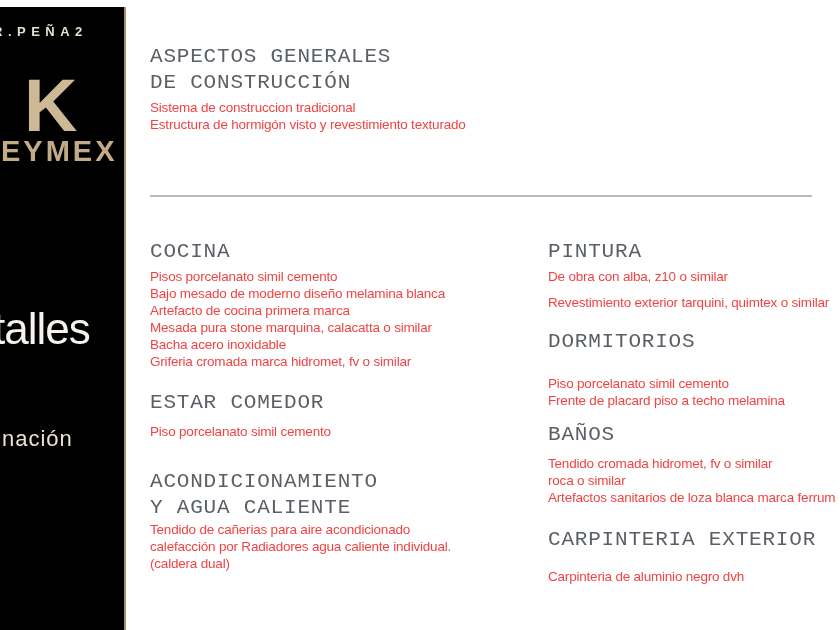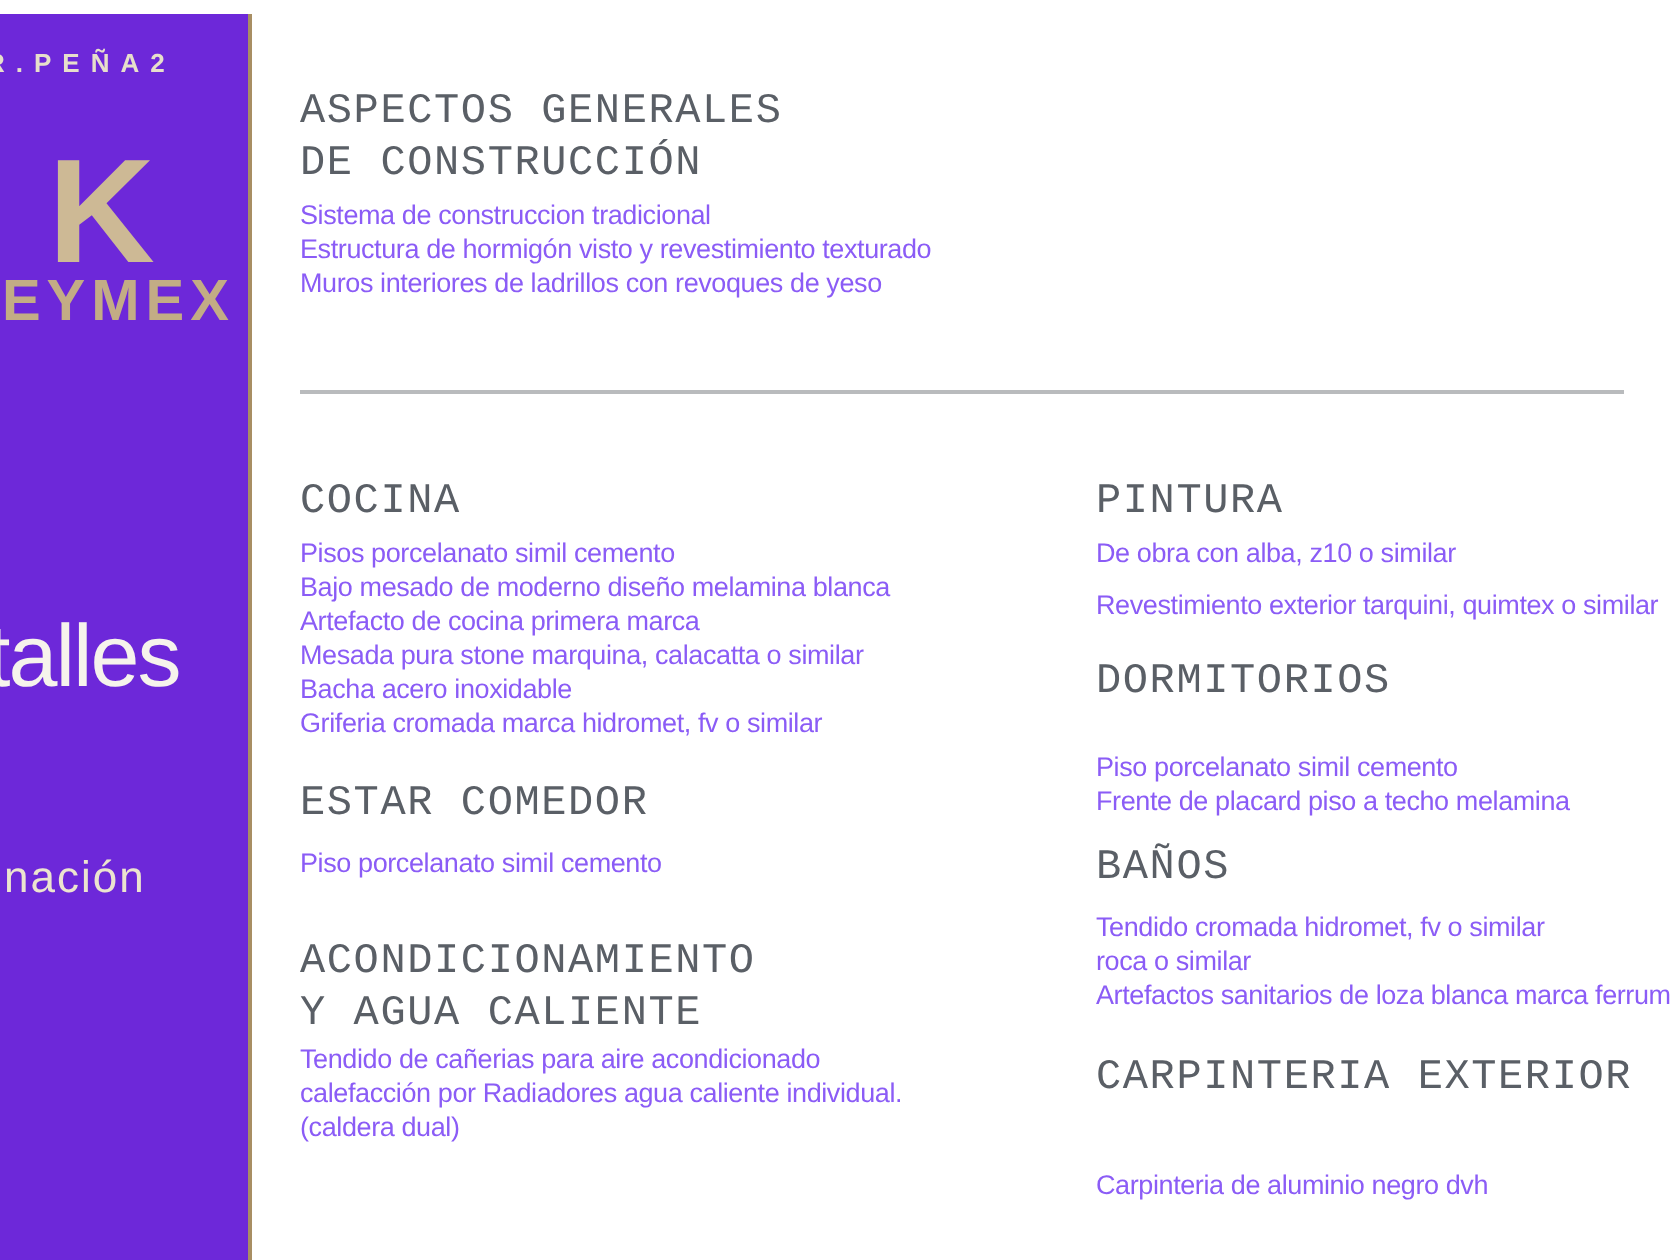--- a/index.html
+++ b/index.html
@@ -7,7 +7,7 @@
         font-family:"Liberation Sans",sans-serif;}
   
   .sidebar{position:absolute;left:0;top:7px;width:124px;height:623px;
-           background:#6d28d9;border-right:2px solid #a88e63;overflow:hidden;}
+           background:#000000;border-right:2px solid #a88e63;overflow:hidden;}
   .side-code{position:absolute;left:-7px;top:17px;font-size:13px;font-weight:bold;
              letter-spacing:5.5px;color:#e7dfcb;white-space:nowrap;}
   .side-k{position:absolute;left:24px;top:62px;font-size:74px;line-height:1;

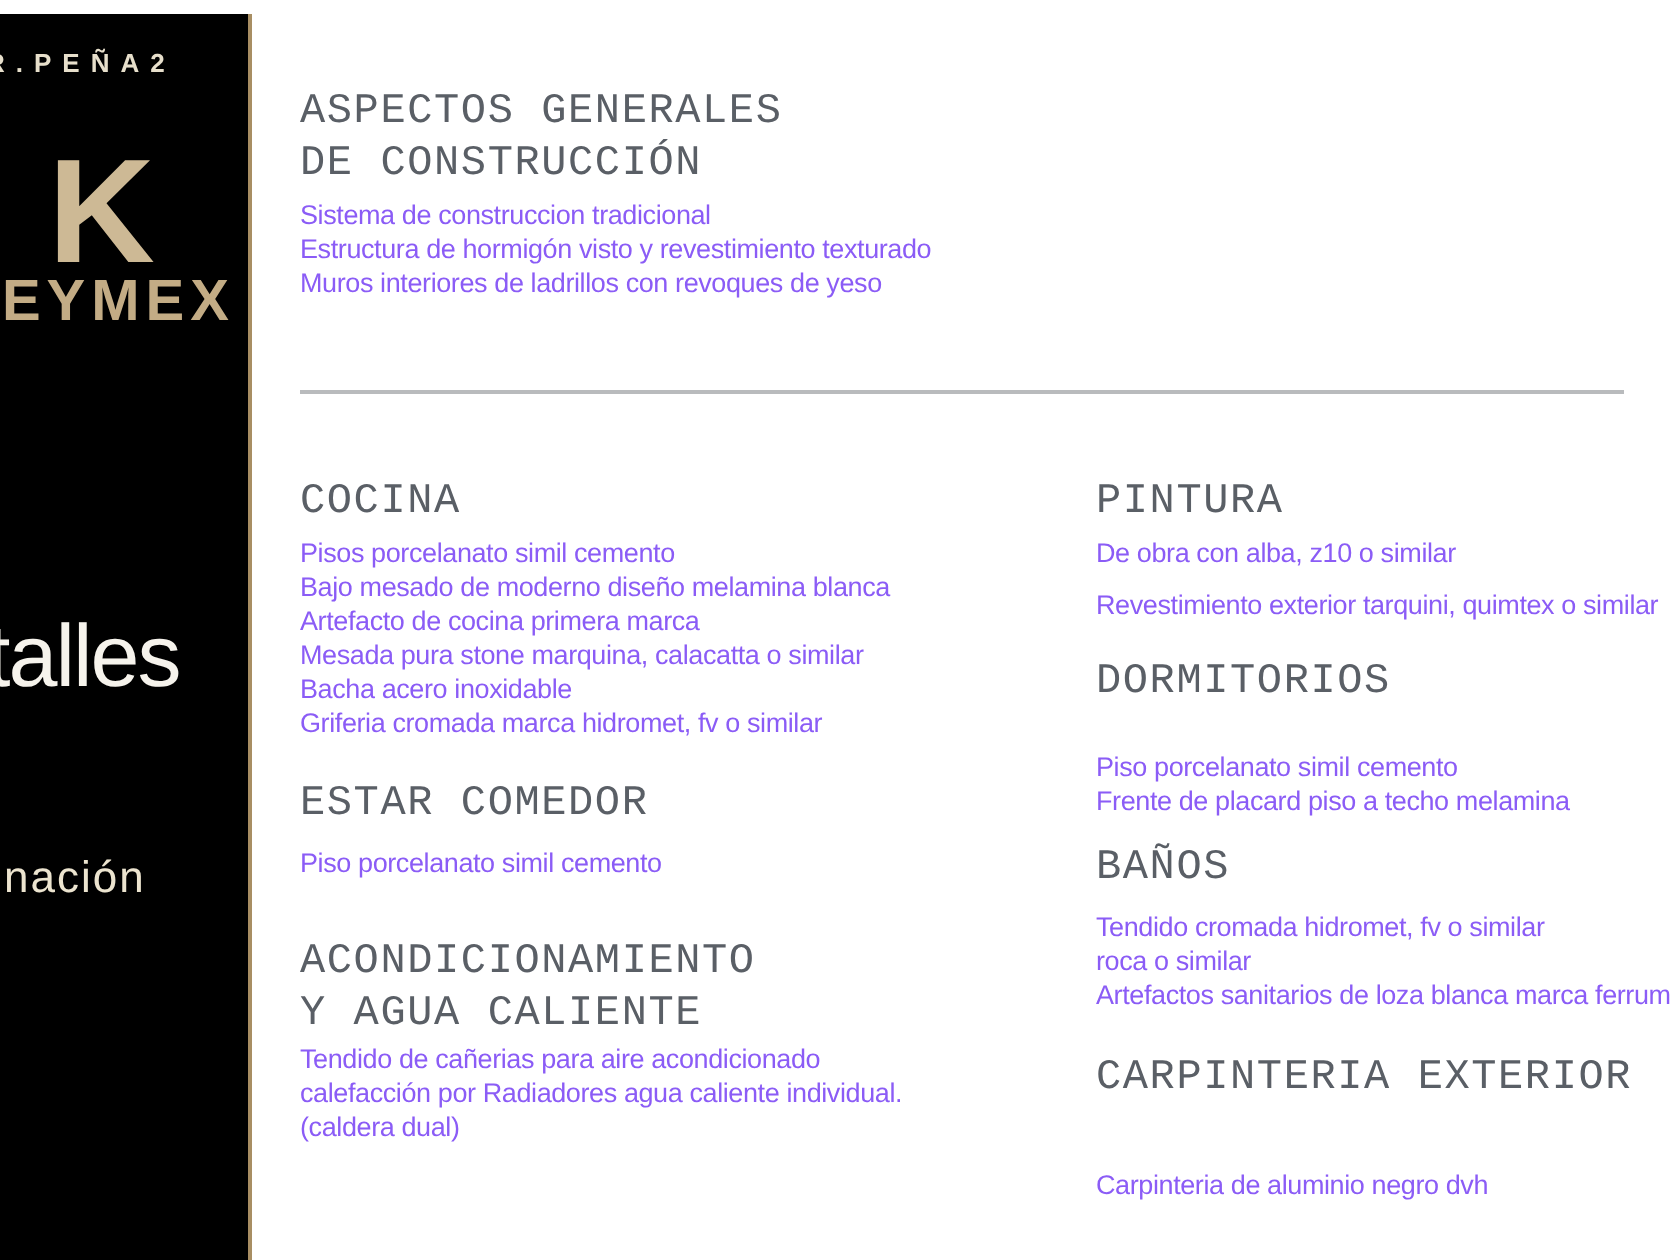--- a/index.html
+++ b/index.html
@@ -21,7 +21,7 @@
   
   .title{position:absolute;font-family:Liberation Mono, monospace;font-size:21px;
          line-height:26px;letter-spacing:0.8px;color:#5a5f66;white-space:nowrap;}
-  .body{position:absolute;font-size:13.5px;line-height:17px;color:#8b5cf6;
+  .body{position:absolute;font-size:13.5px;line-height:17px;color:#ef4444;
         letter-spacing:-0.2px;}
   .line{white-space:nowrap;}
   .left{left:150px;}

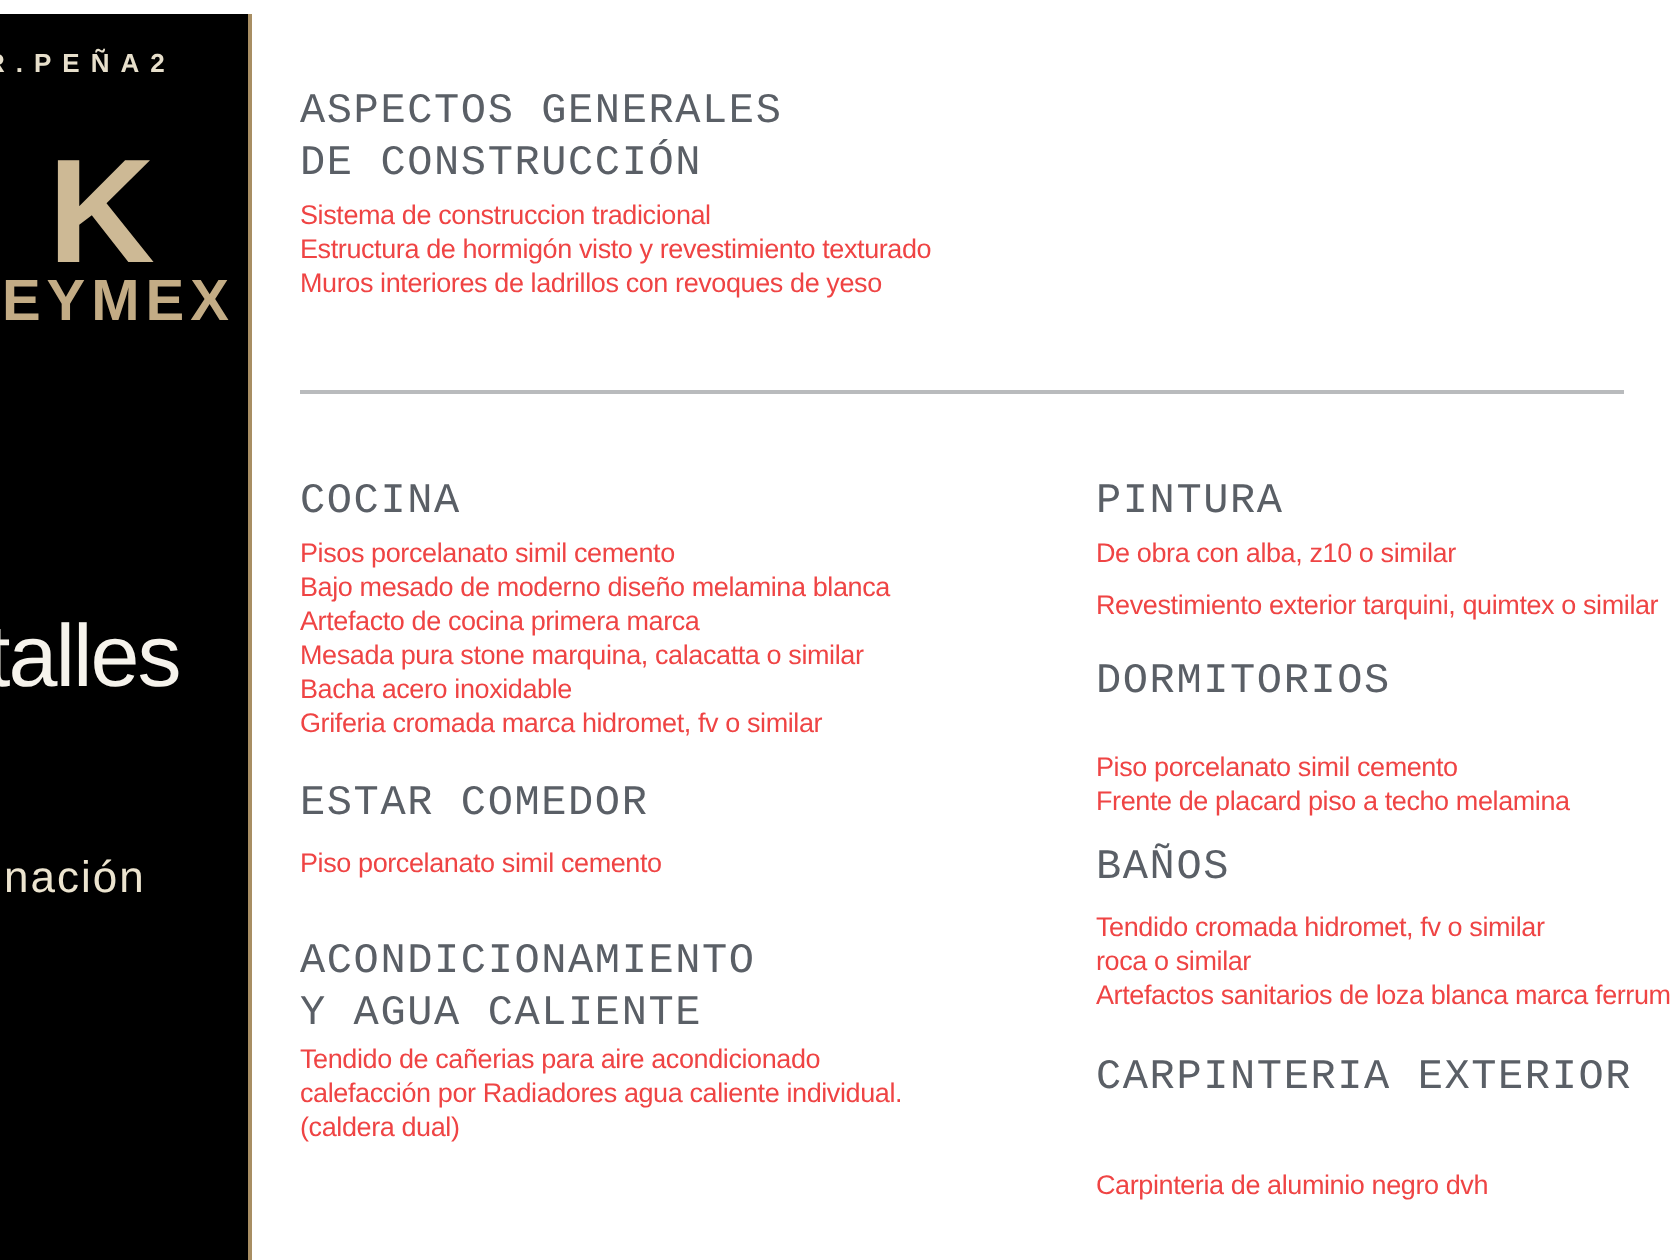--- a/index.html
+++ b/index.html
@@ -49,7 +49,6 @@
   <div class="body left" style="top:99px">
     <div class="line">Sistema de construccion tradicional</div>
     <div class="line">Estructura de hormigón visto y revestimiento texturado</div>
-    <div class="line">Muros interiores de ladrillos con revoques de yeso</div>
   </div>
 
   <div class="divider"></div>

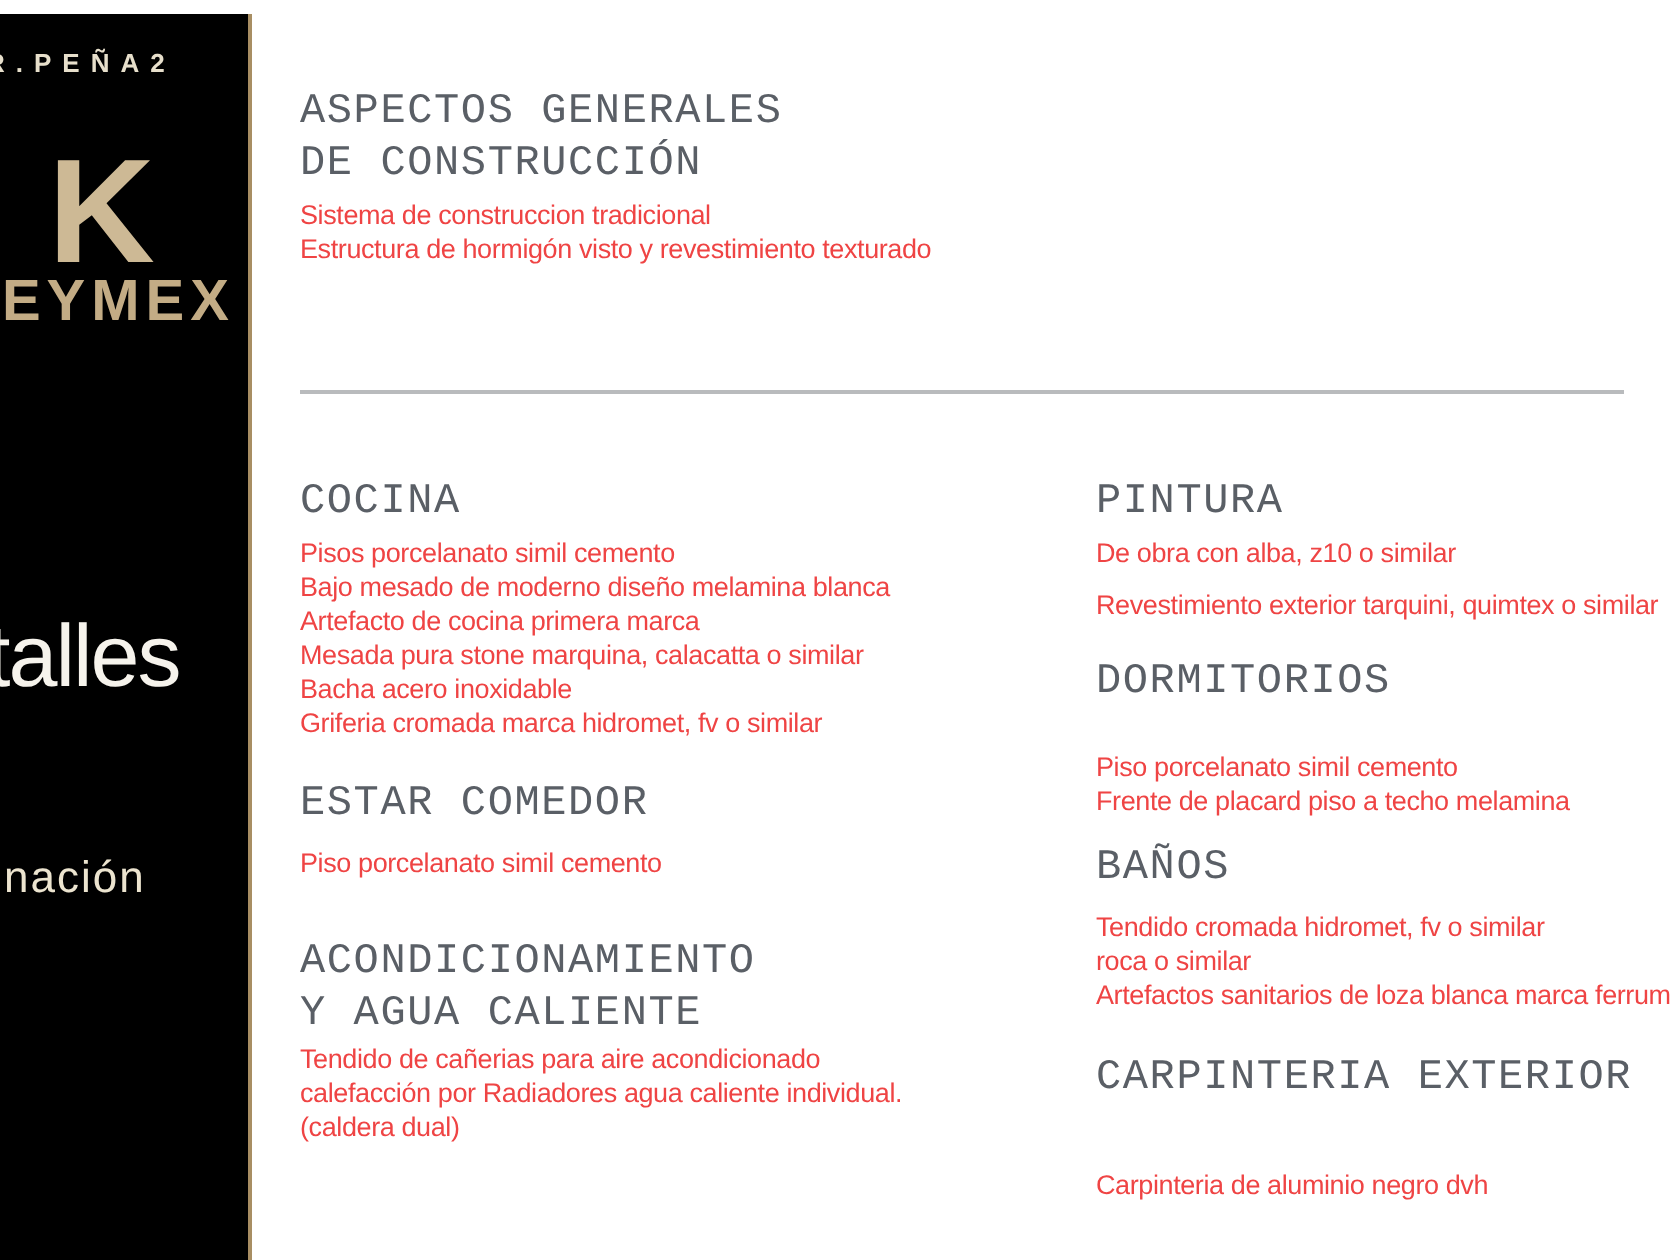--- a/index.html
+++ b/index.html
@@ -100,7 +100,7 @@
   </div>
 
   <div class="title right" style="top:527px">CARPINTERIA EXTERIOR</div>
-  <div class="body right" style="top:584px">
+  <div class="body right" style="top:568px">
     <div class="line">Carpinteria de aluminio negro dvh</div>
   </div>
 

